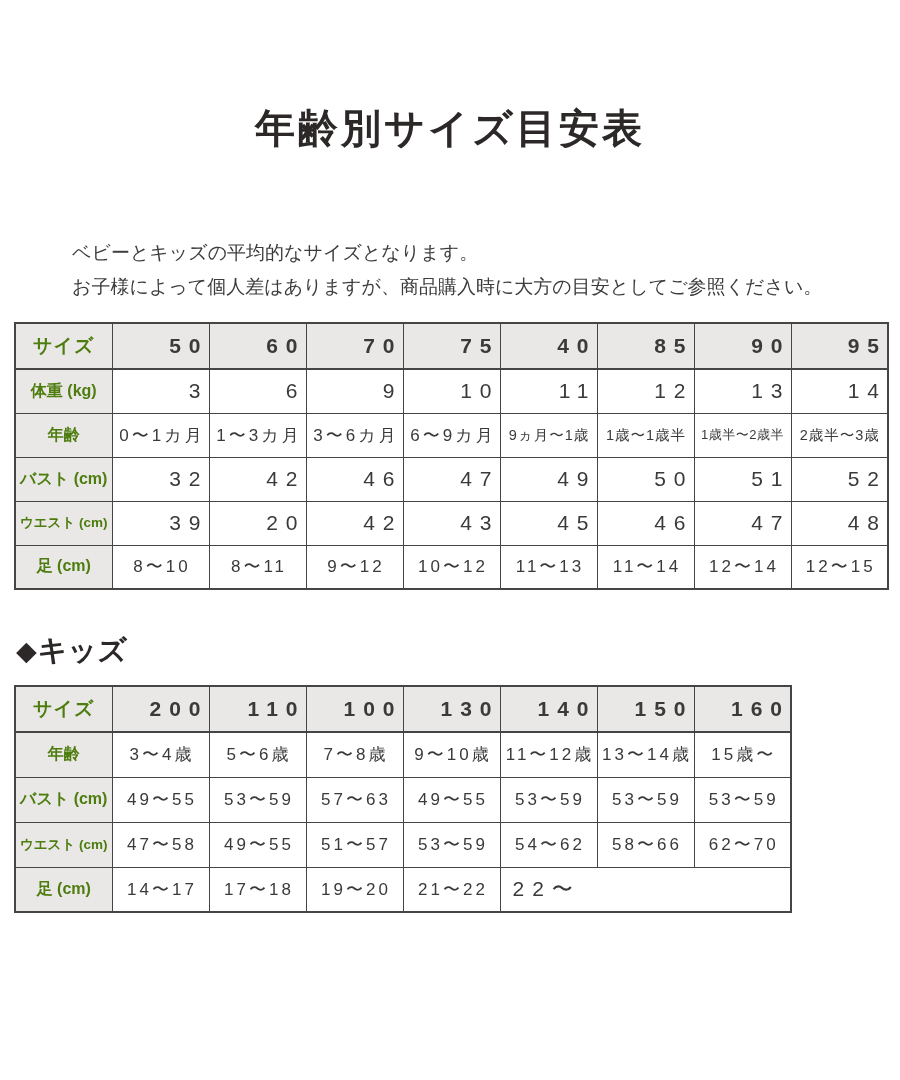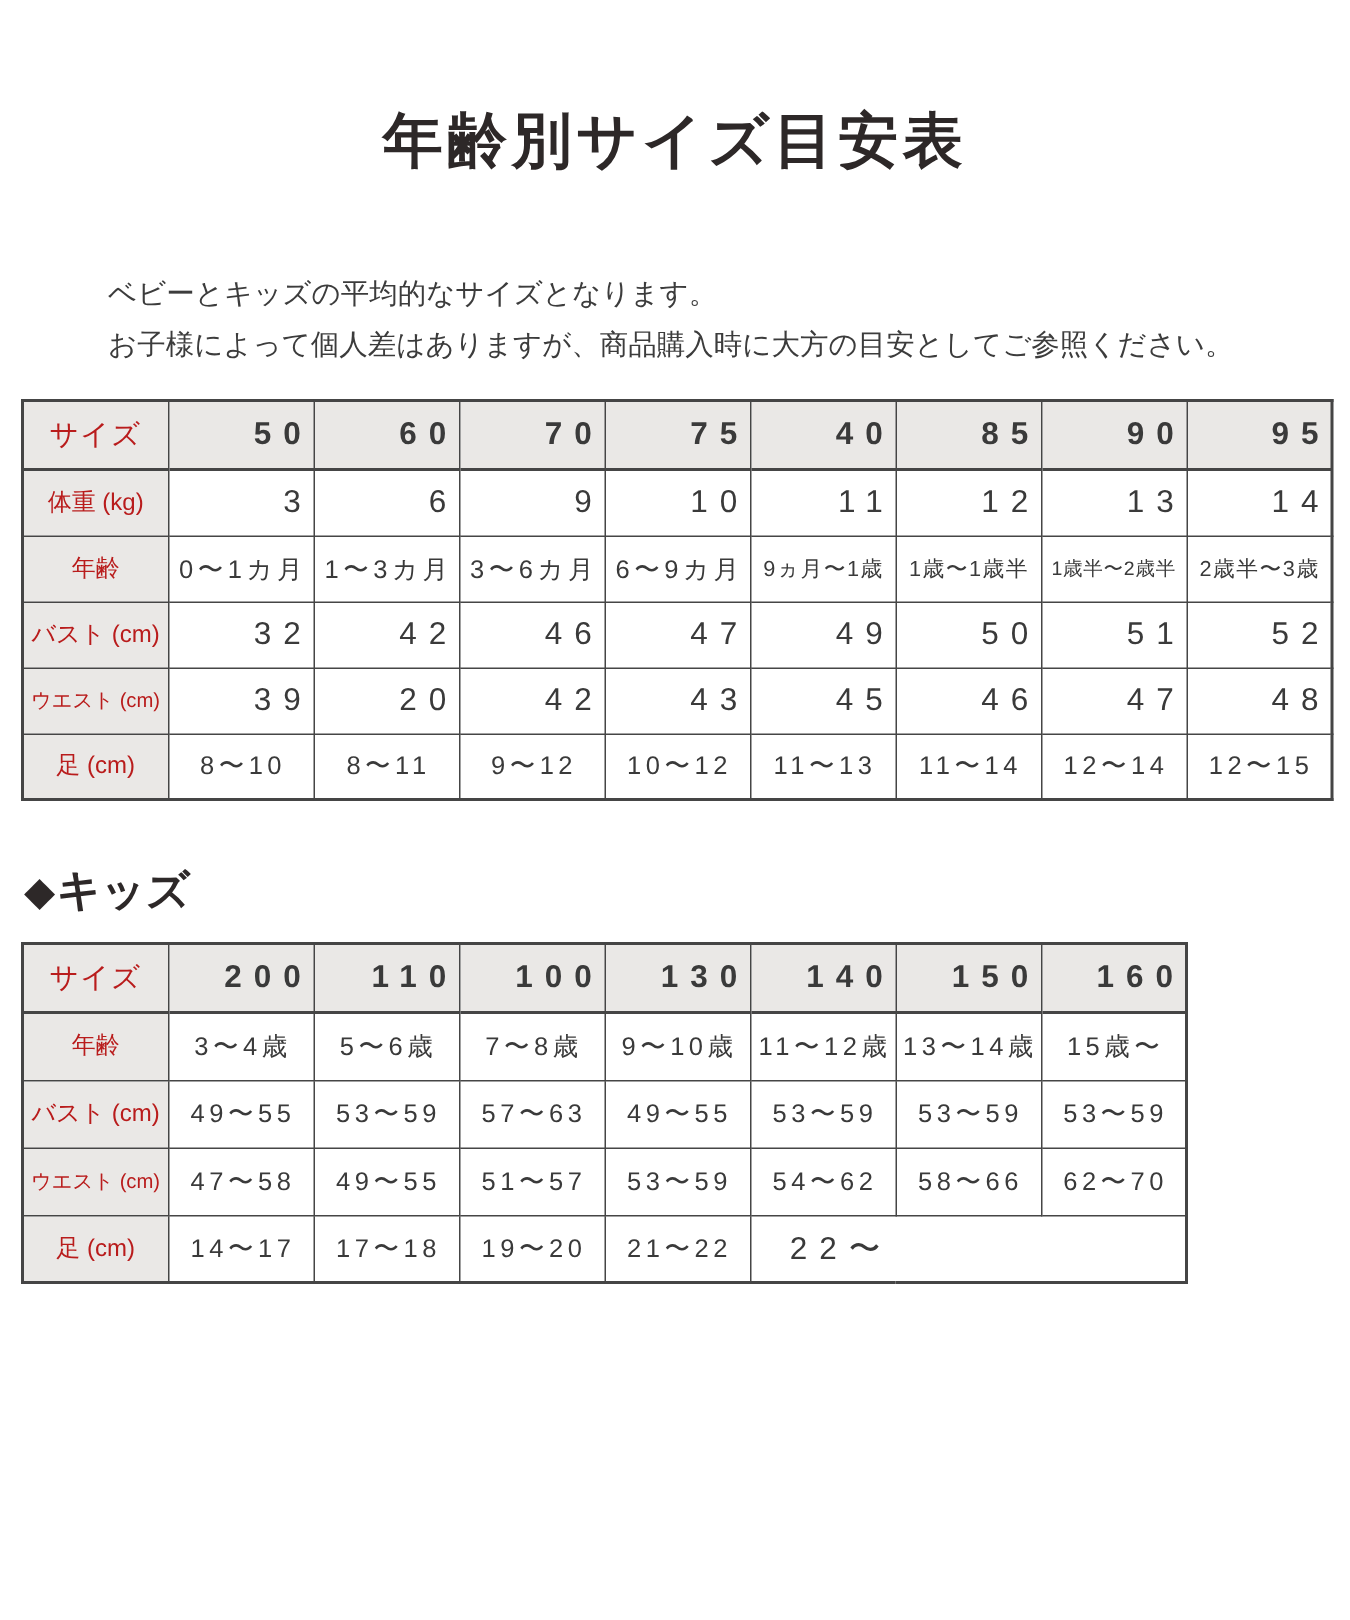--- a/index.html
+++ b/index.html
@@ -13,7 +13,7 @@
     color: #3a3a3a;
   }
   .page-title {
-    padding-top: 70px;
+    padding-top: 104px;
     text-align: center;
     font-size: 40px;
     font-weight: bold;

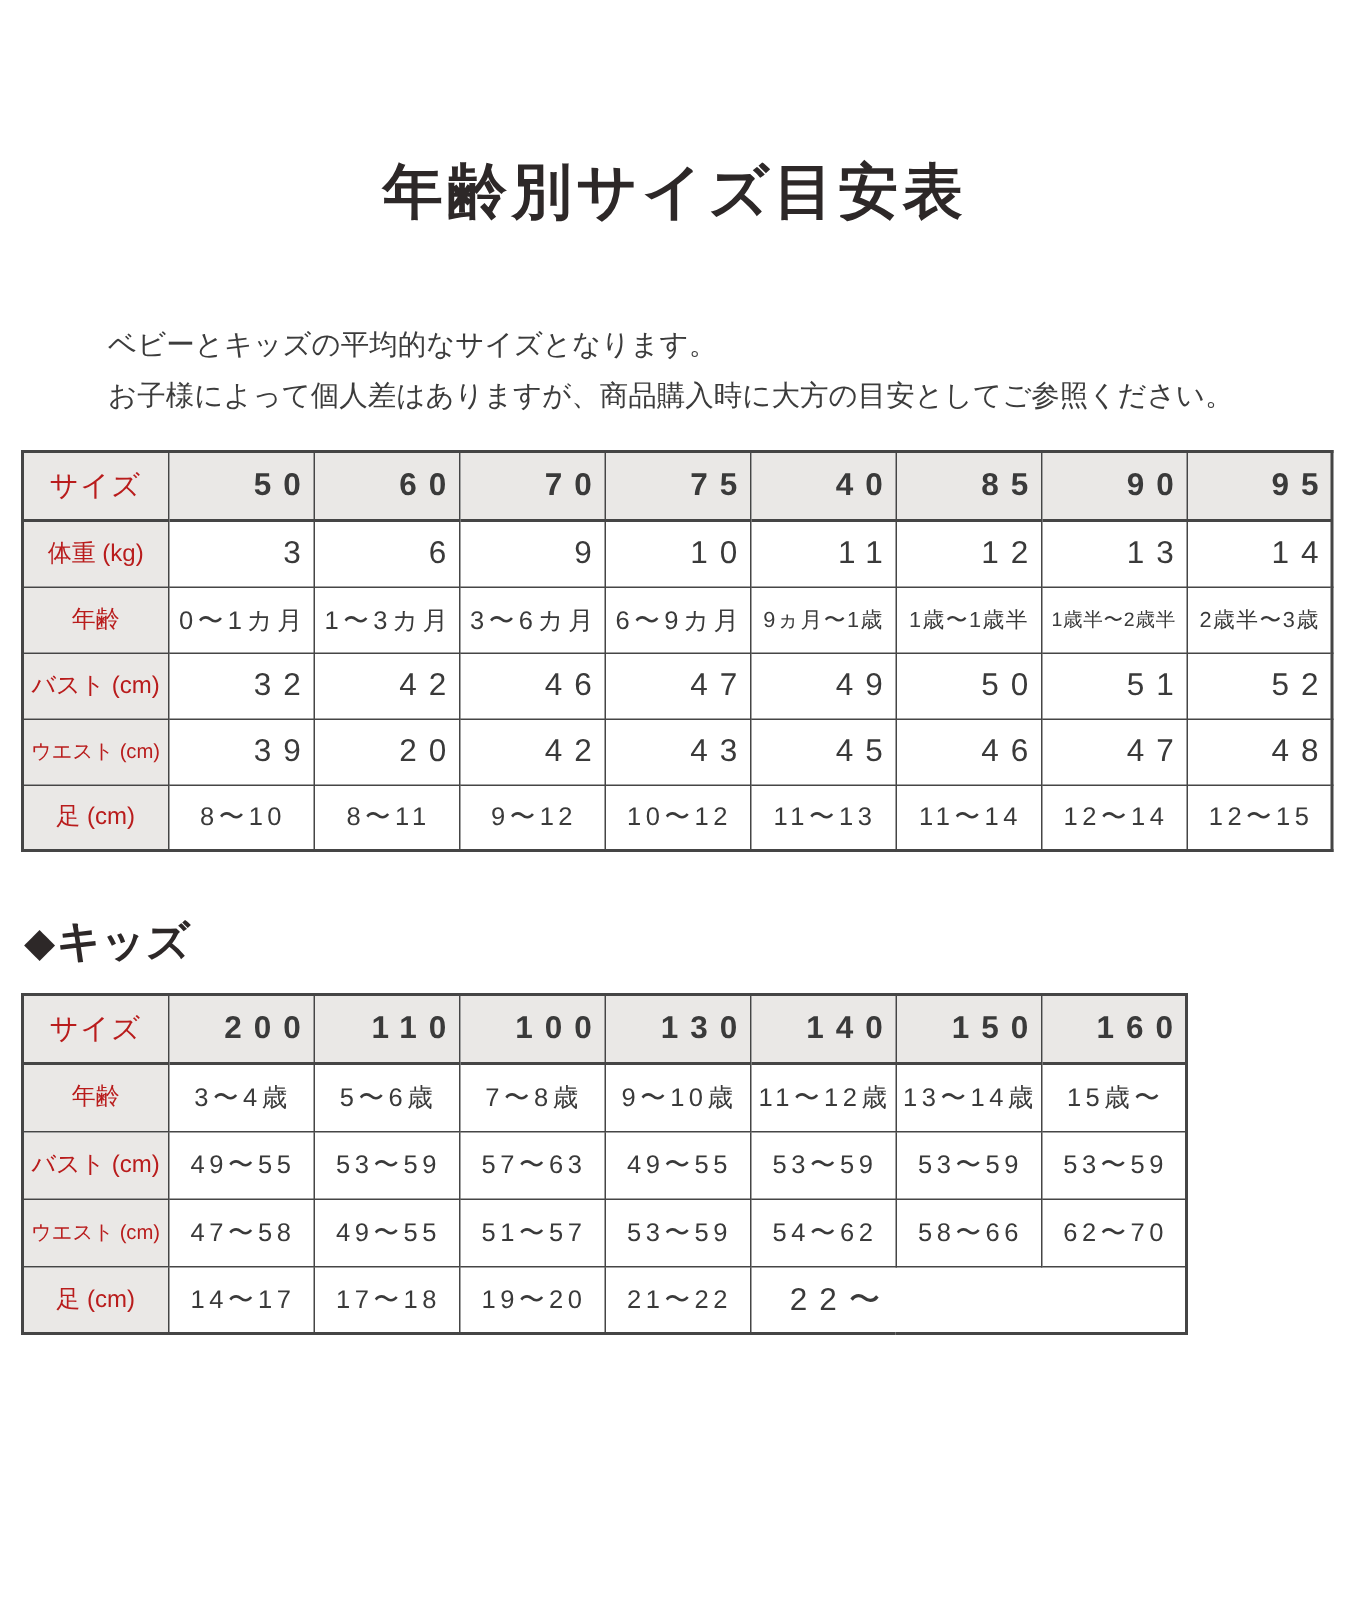--- a/index.html
+++ b/index.html
@@ -23,7 +23,7 @@
     margin: 0;
   }
   .intro {
-    margin: 62px 0 0 72px;
+    margin: 84px 0 0 72px;
     font-size: 19px;
     line-height: 34px;
     color: #3c3c3c;

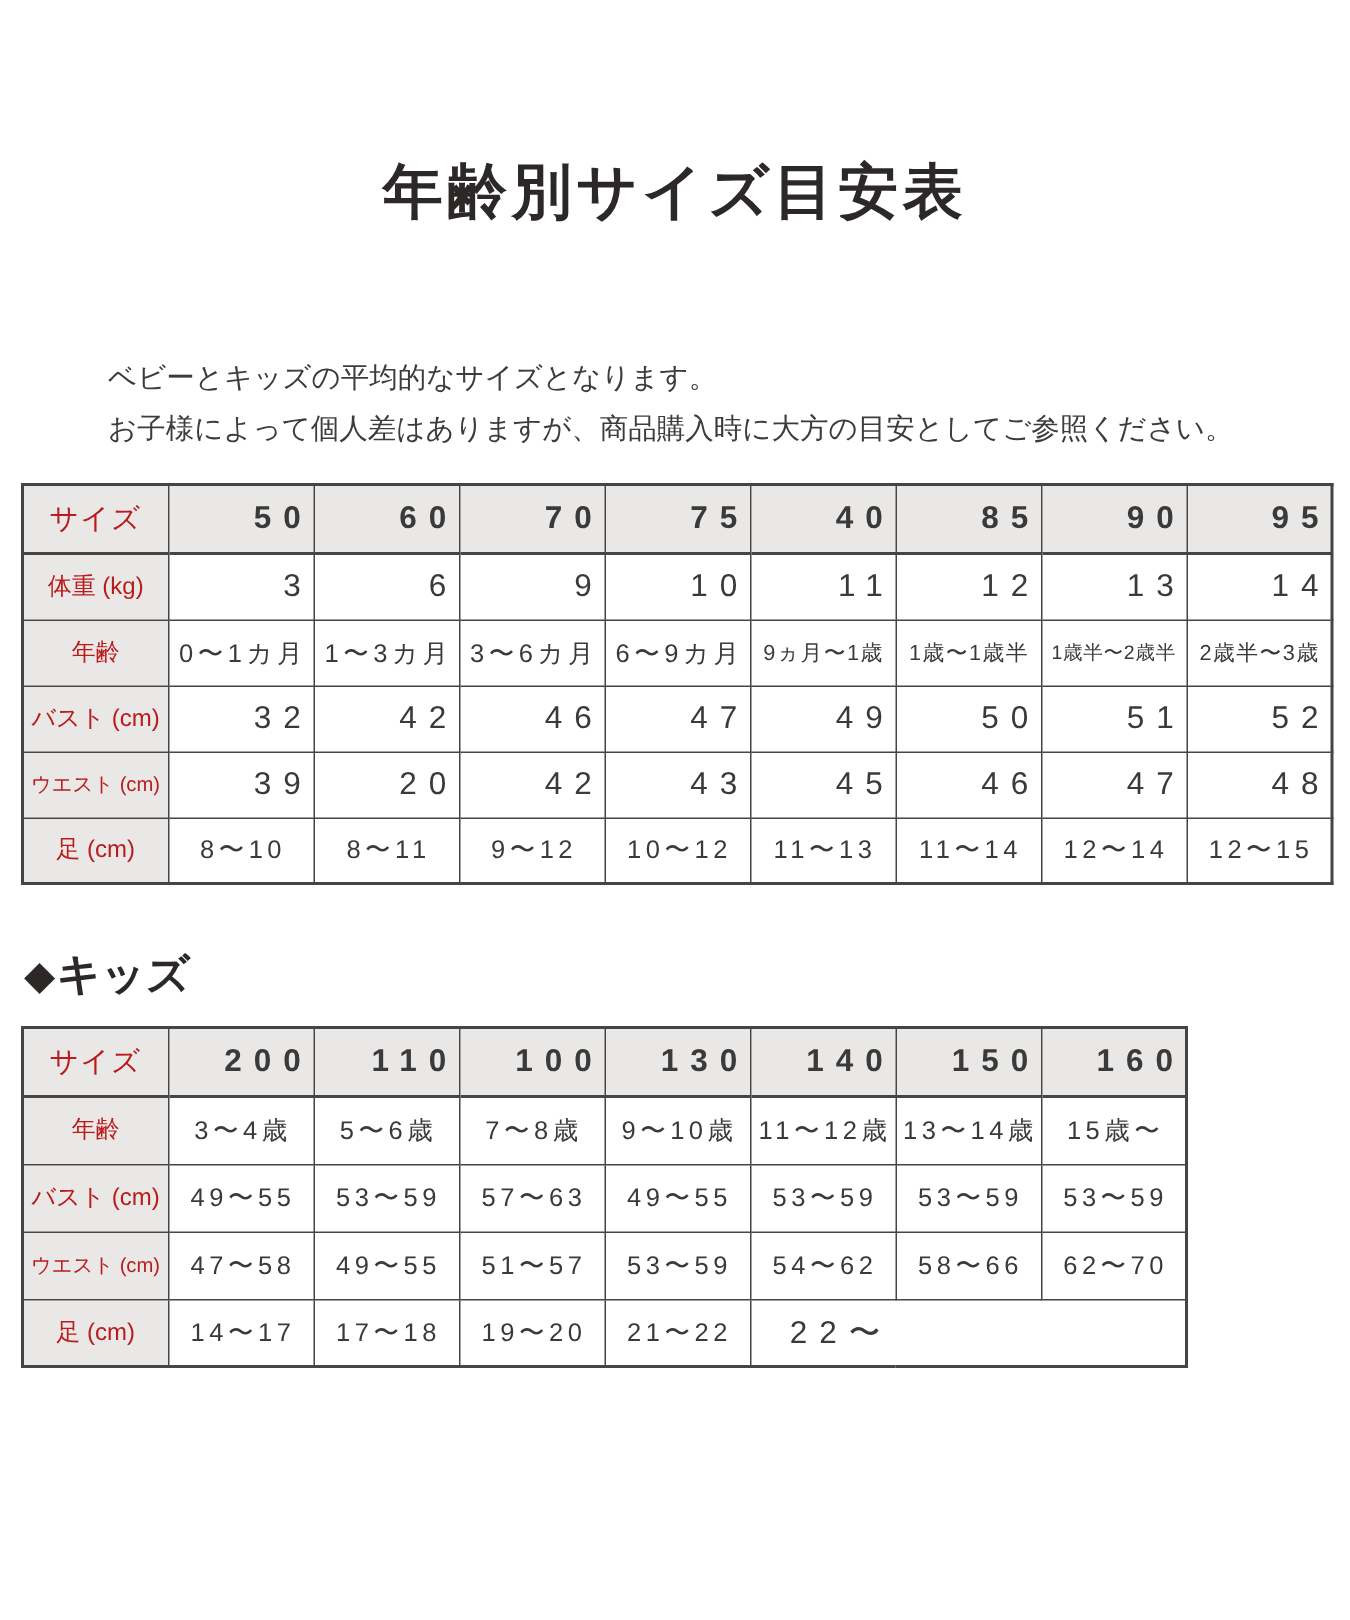--- a/index.html
+++ b/index.html
@@ -63,8 +63,8 @@
   .size-table th {
     background: #eae8e6;
     font-size: 16px;
-    font-weight: normal;
-    color: #b91c1c;
+    font-weight: bold;
+    color: #4d7c0f;
   }
   .size-table tr.header-row th { font-size: 19px; letter-spacing: 1px; }
   .size-table th.small-label { font-size: 13.5px; }

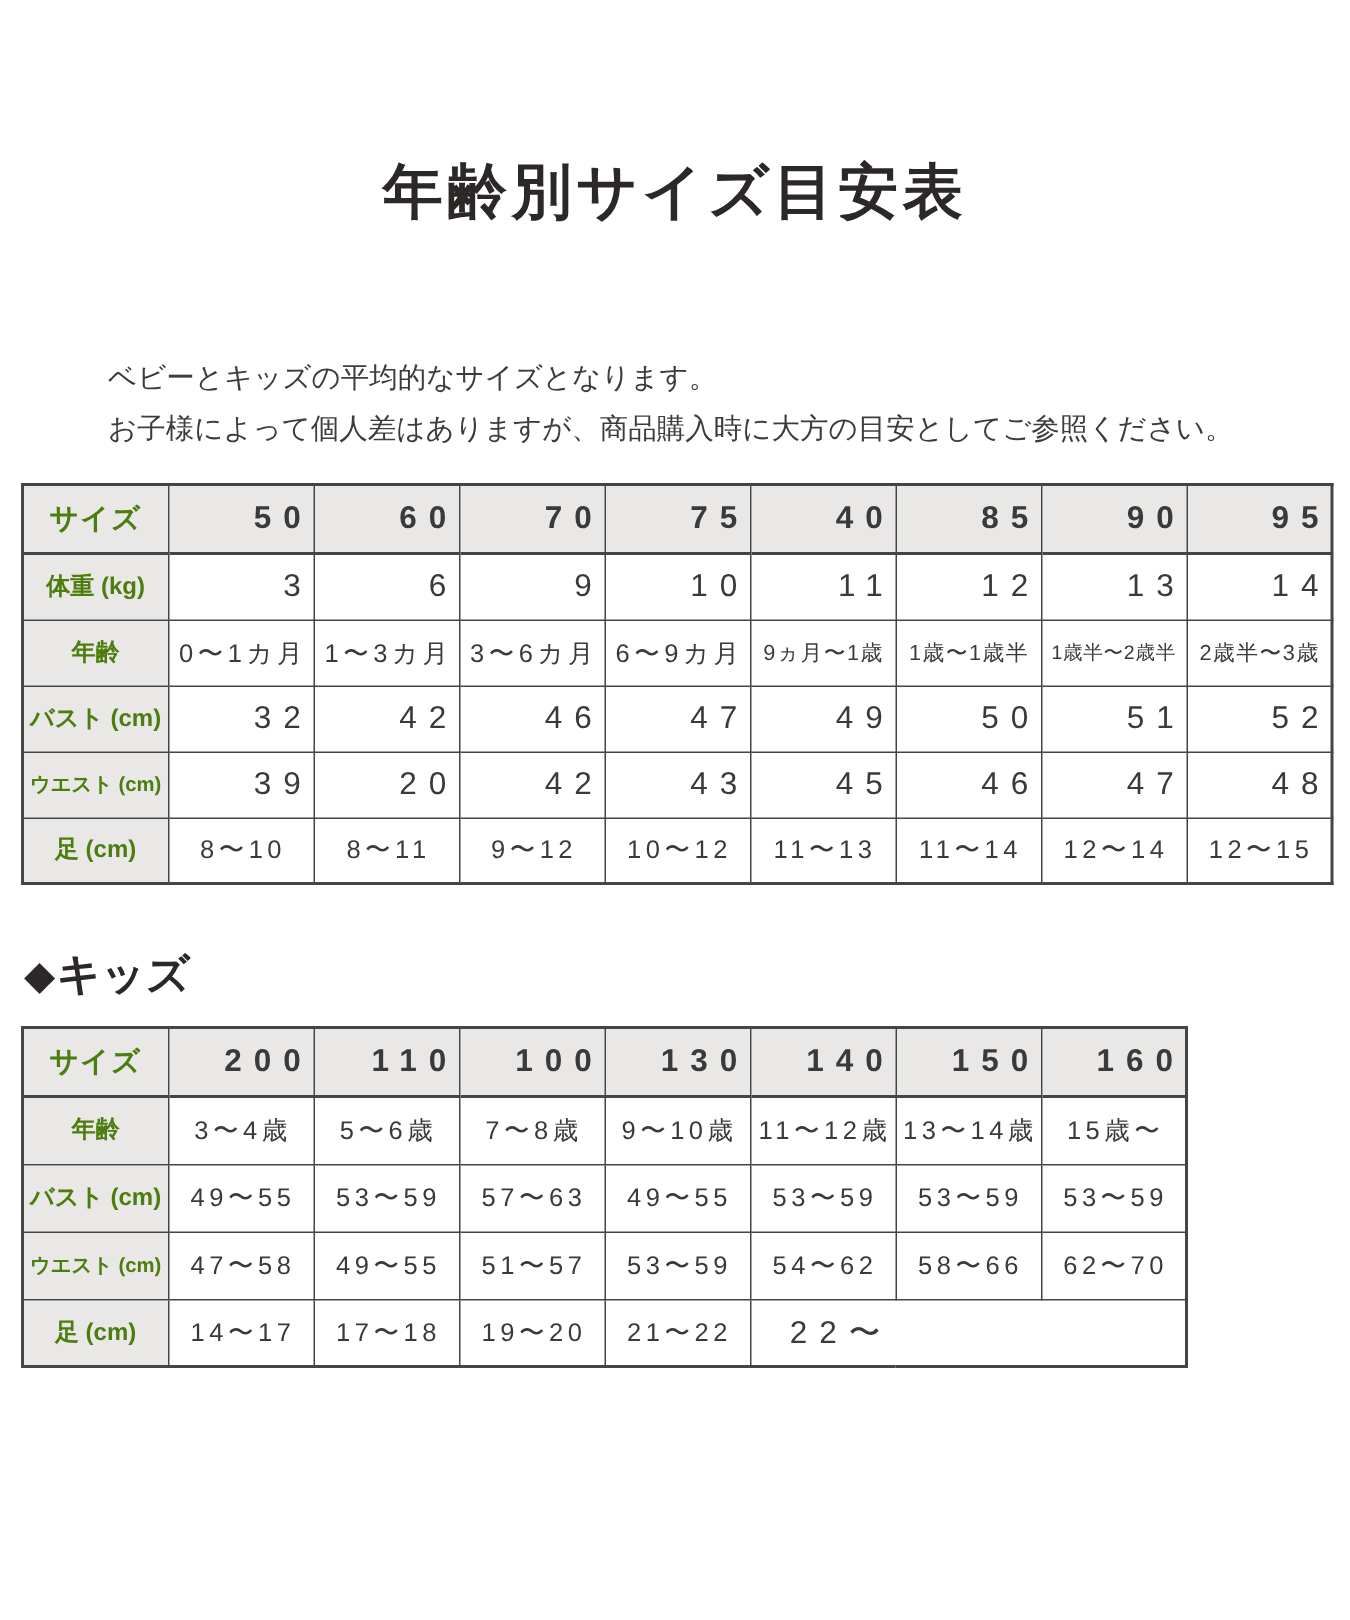--- a/index.html
+++ b/index.html
@@ -77,7 +77,7 @@
   .size-table td.v2 { font-size: 17px; letter-spacing: 3px; text-indent: 3px; }
   .size-table td.v3 { font-size: 14.5px; letter-spacing: 1px; text-indent: 1px; }
   .size-table td.v4 { font-size: 13px; letter-spacing: 0.5px; }
-  .size-table td.merged { text-align: left; padding-left: 26px; text-indent: 0; }
+  .size-table td.merged { text-align: left; padding-left: 12px; text-indent: 0; }
 </style>
 </head>
 <body>

